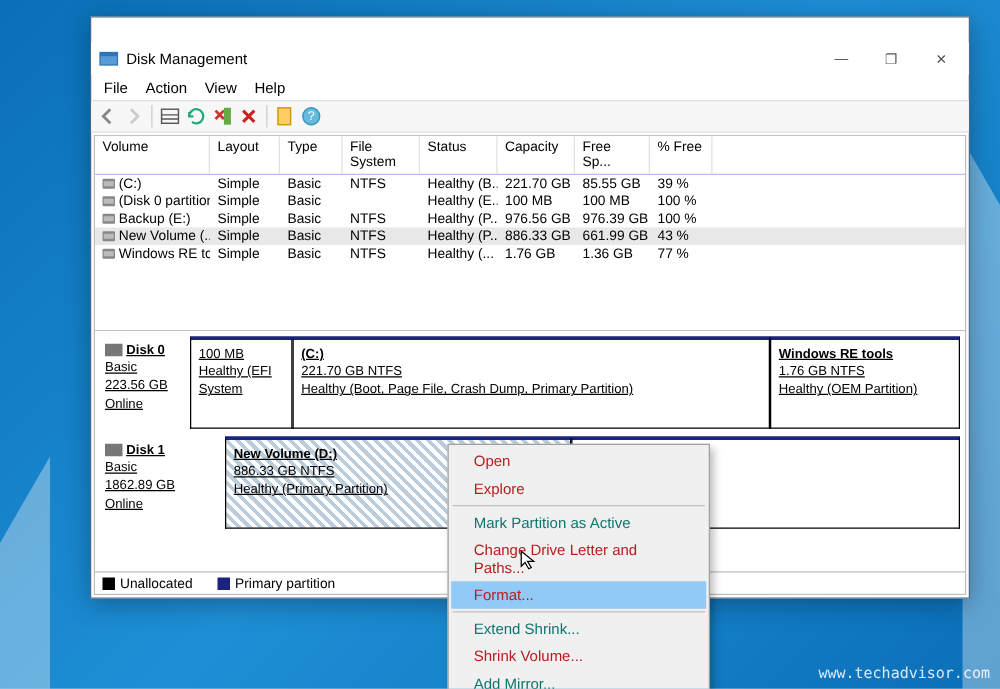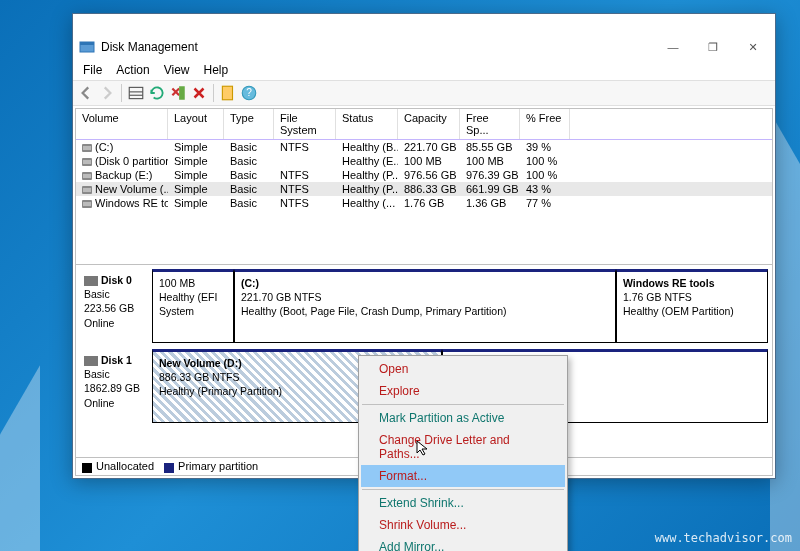--- a/index.html
+++ b/index.html
@@ -60,7 +60,7 @@
   .vol-icon { display: inline-block; width: 10px; height: 8px; background: #888; border-radius: 1px; margin-right: 3px; vertical-align: middle; position:relative; }
   .vol-icon::before { content:""; position:absolute; top:2px; left:1px; width:8px; height:4px; background:#bbb; }
   .disk-pane { flex: 1; background: #fff; padding: 4px; overflow: hidden; }
-  .disk-row { display: flex; height: 74px; margin-bottom: 6px; }
+  .disk-row { display: flex; height: 74px; margin-bottom: 6px; text-decoration: underline; }
   .disk-label { width: 72px; border-right: none; padding: 4px; font-size: 10.5px; line-height: 1.35; }
   .disk-label .dname { font-weight: bold; }
   .disk-label .dico { width:14px; height:10px; background:#777; display:inline-block; margin-right:3px; vertical-align:middle; }

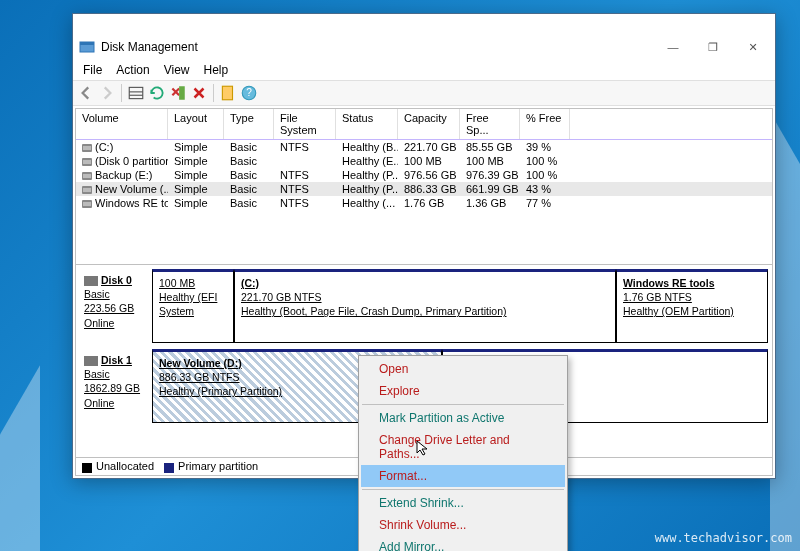--- a/index.html
+++ b/index.html
@@ -76,6 +76,7 @@
   .part .pname { font-weight: bold; }
   .part.hatched {
     background: repeating-linear-gradient(45deg, #bcd 0, #bcd 3px, #fff 3px, #fff 6px);
+    margin-left: 28px;
   }
   .part.selected { border-top-color: #1a237e; }
   .legend { height: 18px; border-top: 1px solid #c0c0c0; display: flex; align-items: center; padding: 0 6px; gap: 10px; font-size: 11px; }

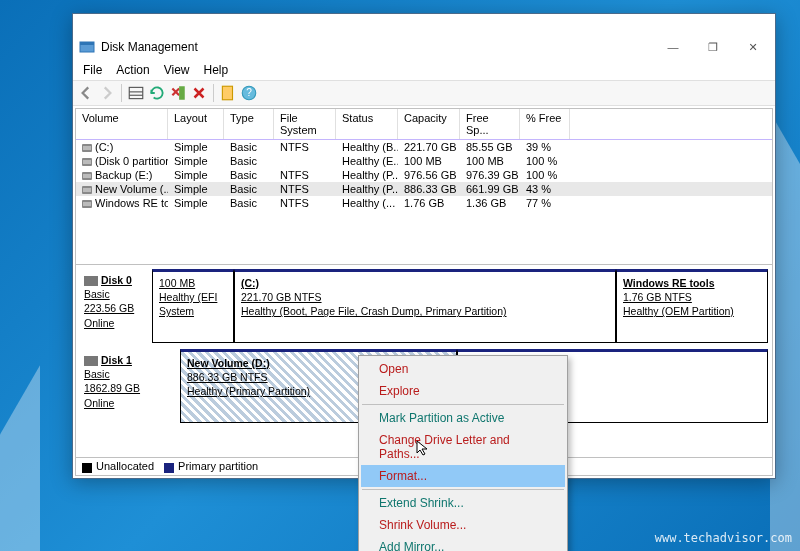--- a/index.html
+++ b/index.html
@@ -79,7 +79,7 @@
     margin-left: 28px;
   }
   .part.selected { border-top-color: #1a237e; }
-  .legend { height: 18px; border-top: 1px solid #c0c0c0; display: flex; align-items: center; padding: 0 6px; gap: 10px; font-size: 11px; }
+  .legend { height: 18px; border-top: 1px solid #c0c0c0; display: flex; align-items: center; padding: 0 6px; gap: 20px; font-size: 11px; }
   .lg-sw { width: 10px; height: 10px; display: inline-block; margin-right: 4px; vertical-align: middle; }
   .context-menu {
     position: absolute;

